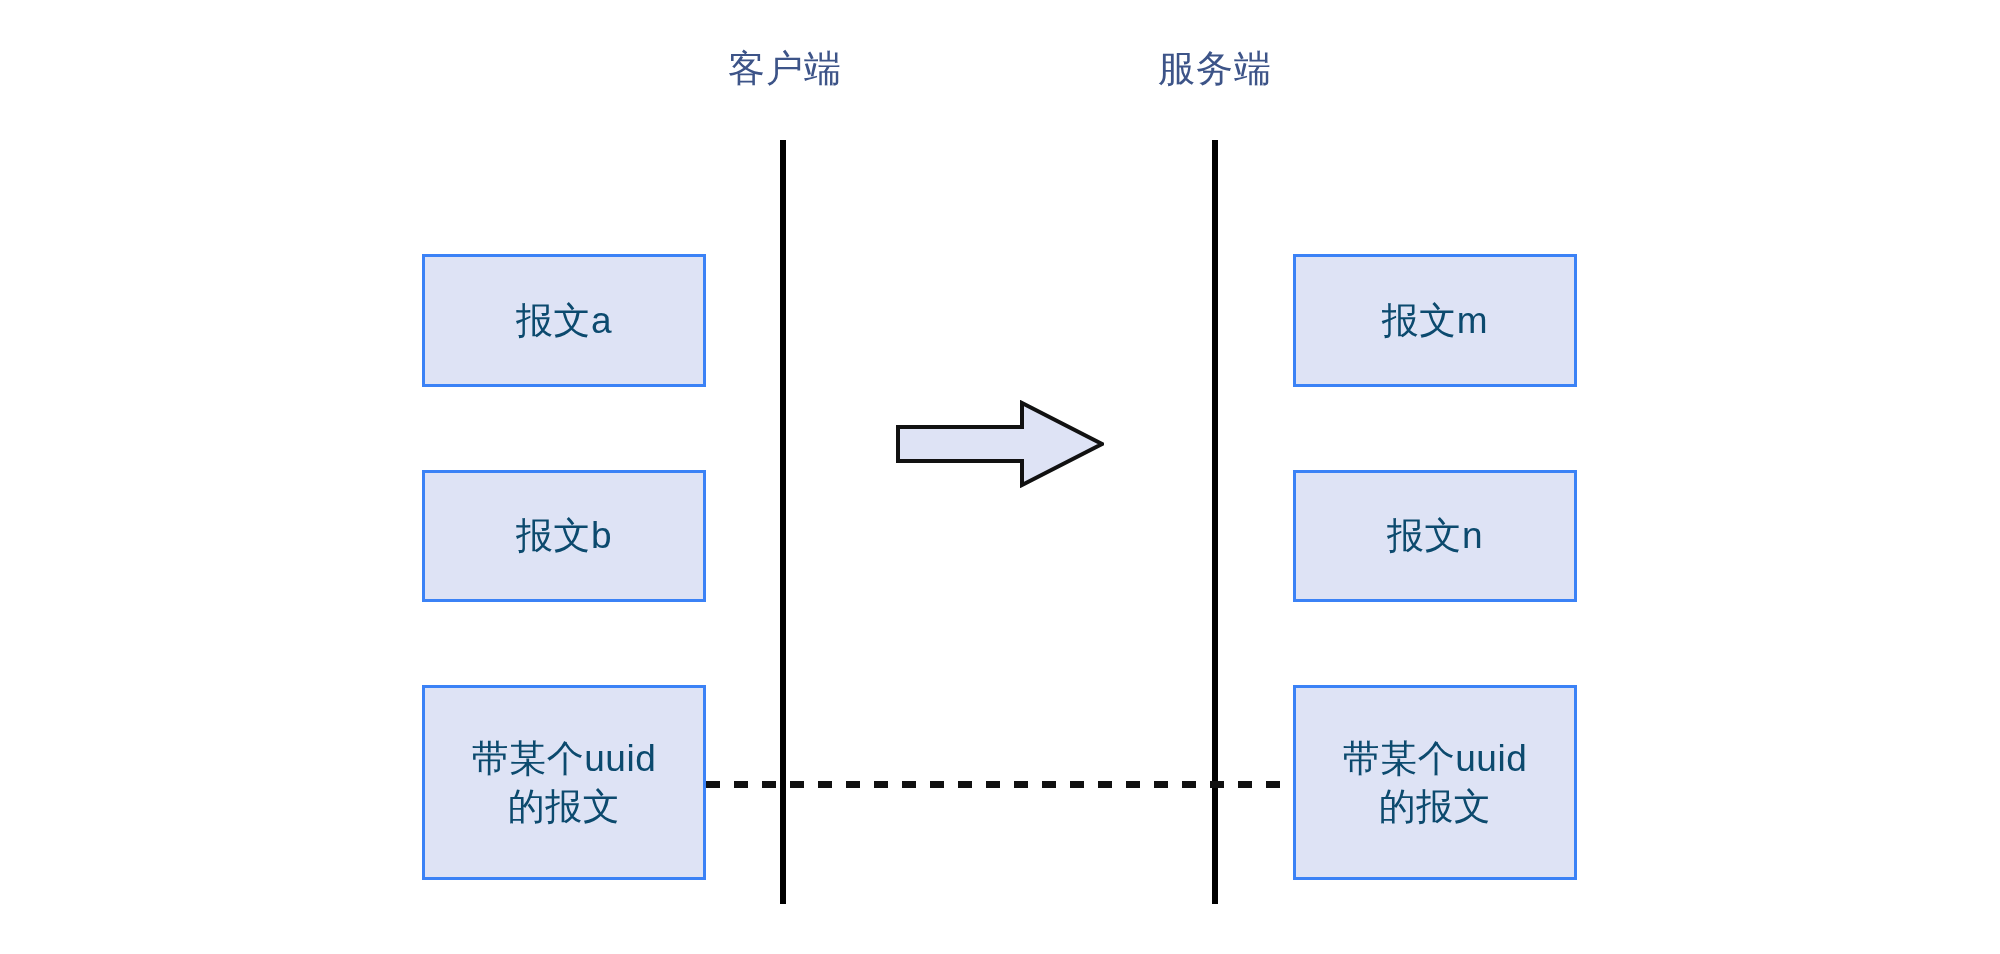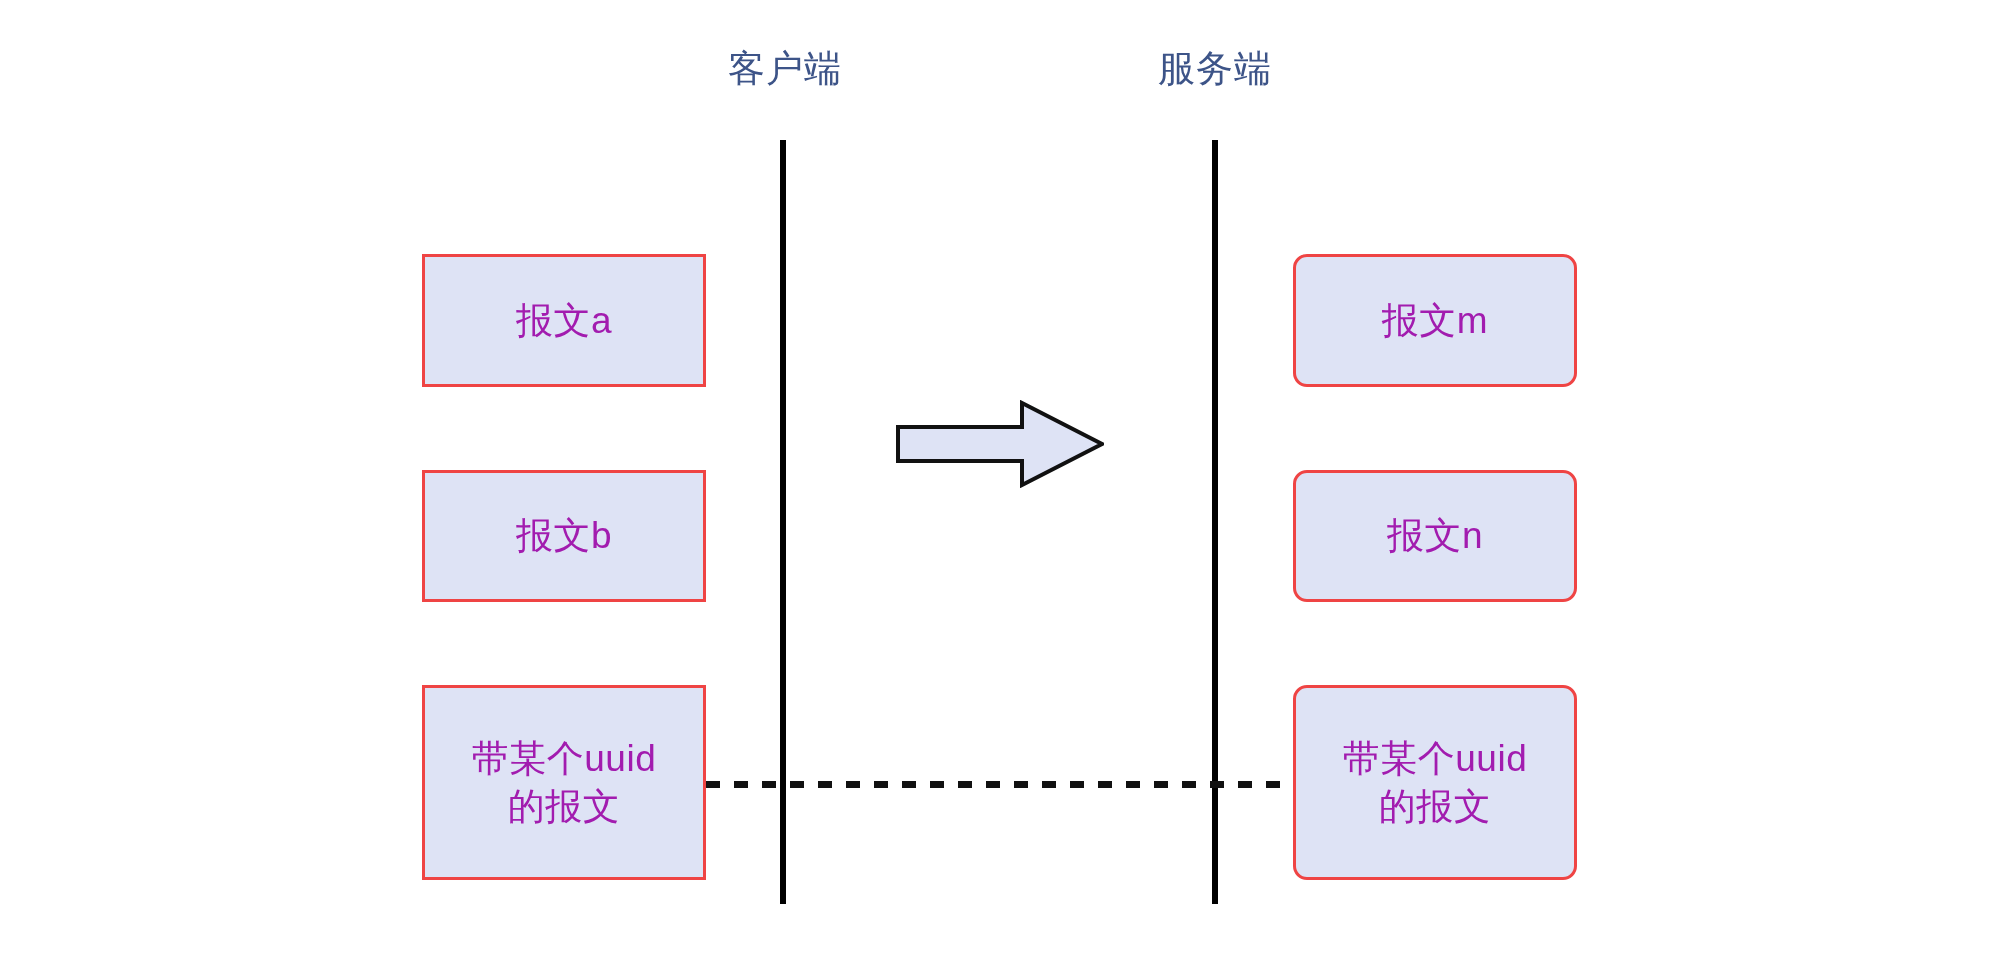--- a/index.html
+++ b/index.html
@@ -48,8 +48,8 @@
     position: absolute;
     box-sizing: border-box;
     background: #dee3f5;
-    border: 3px solid #ef4444;
-    color: #a21caf;
+    border: 3px solid #3b82f6;
+    color: #0c4a6e;
     font-size: 37px;
     line-height: 1.28;
     display: flex;

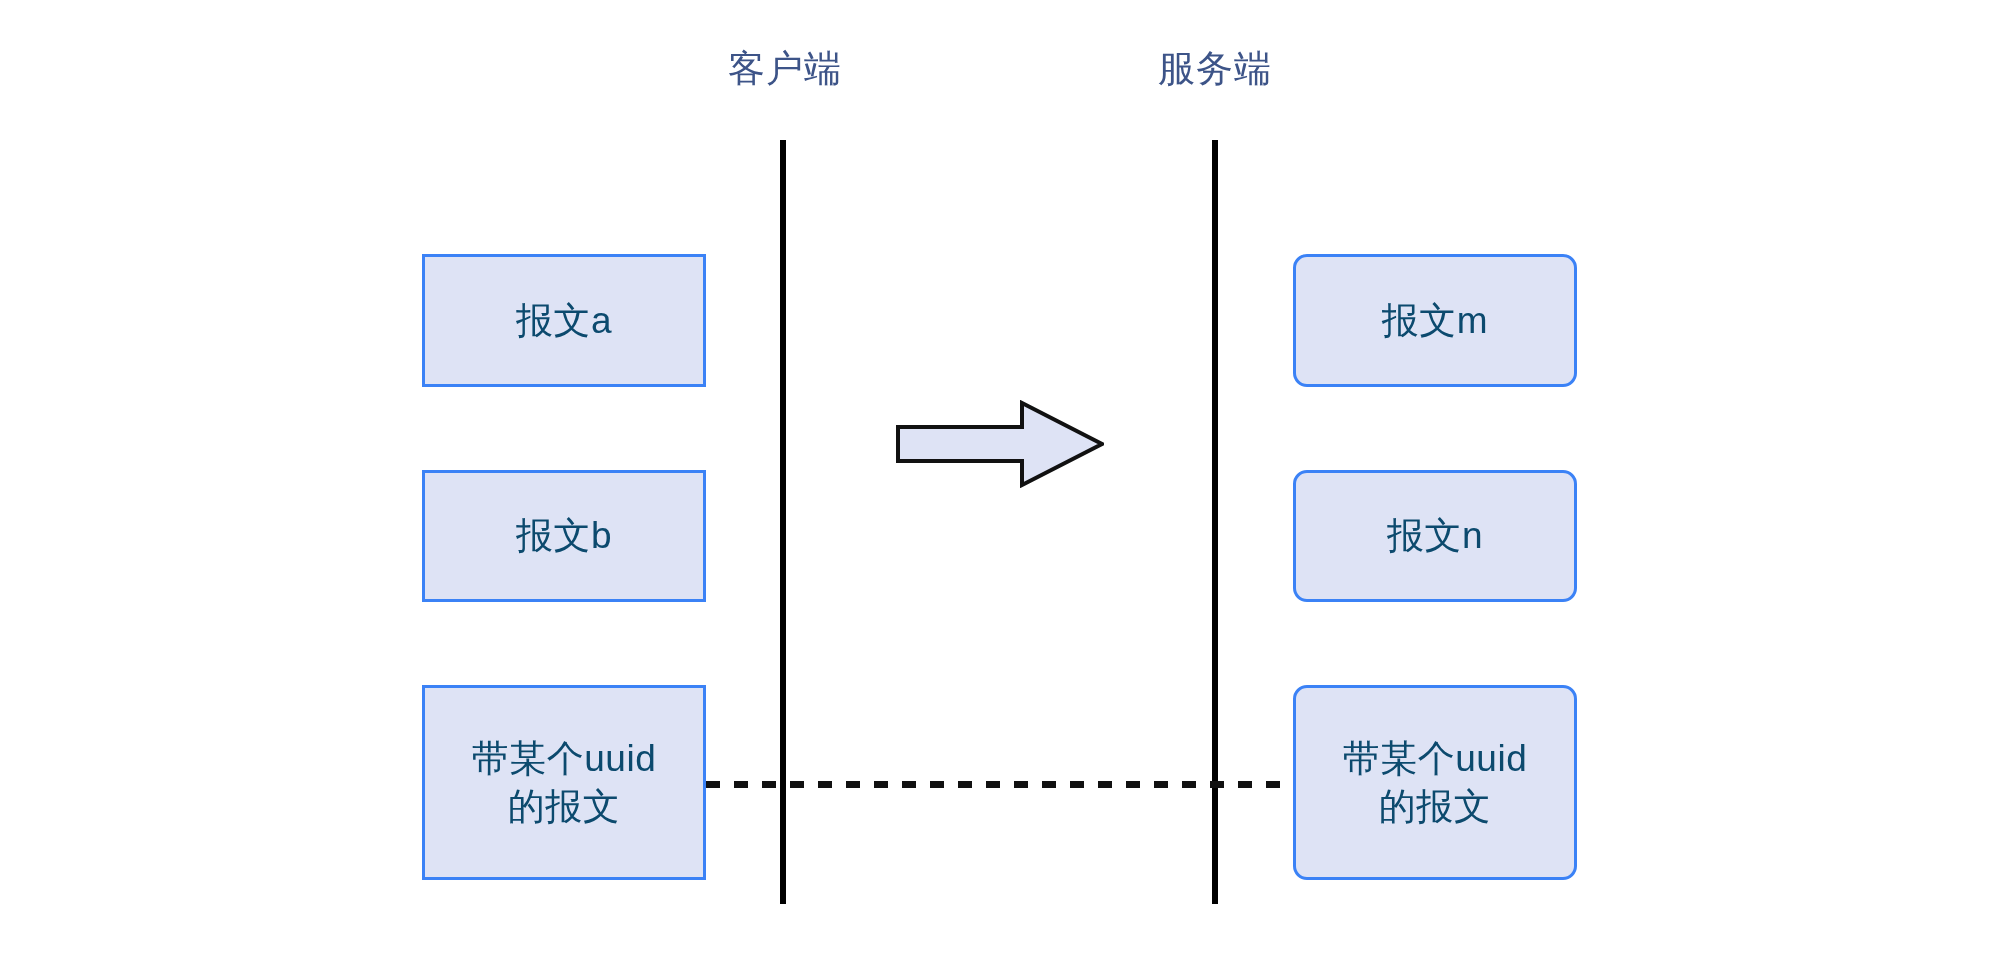--- a/index.html
+++ b/index.html
@@ -60,7 +60,7 @@
     white-space: pre-line;
   }
   .col-left  { left: 422px;  width: 284px; }
-  .col-right { left: 1293px; width: 284px; border-radius: 14px; }
+  .col-right { left: 1293px; width: 284px; }
   .row-1 { top: 242px; height: 133px; }
   .row-2 { top: 458px; height: 132px; }
   .row-3 { top: 673px; height: 195px; }

